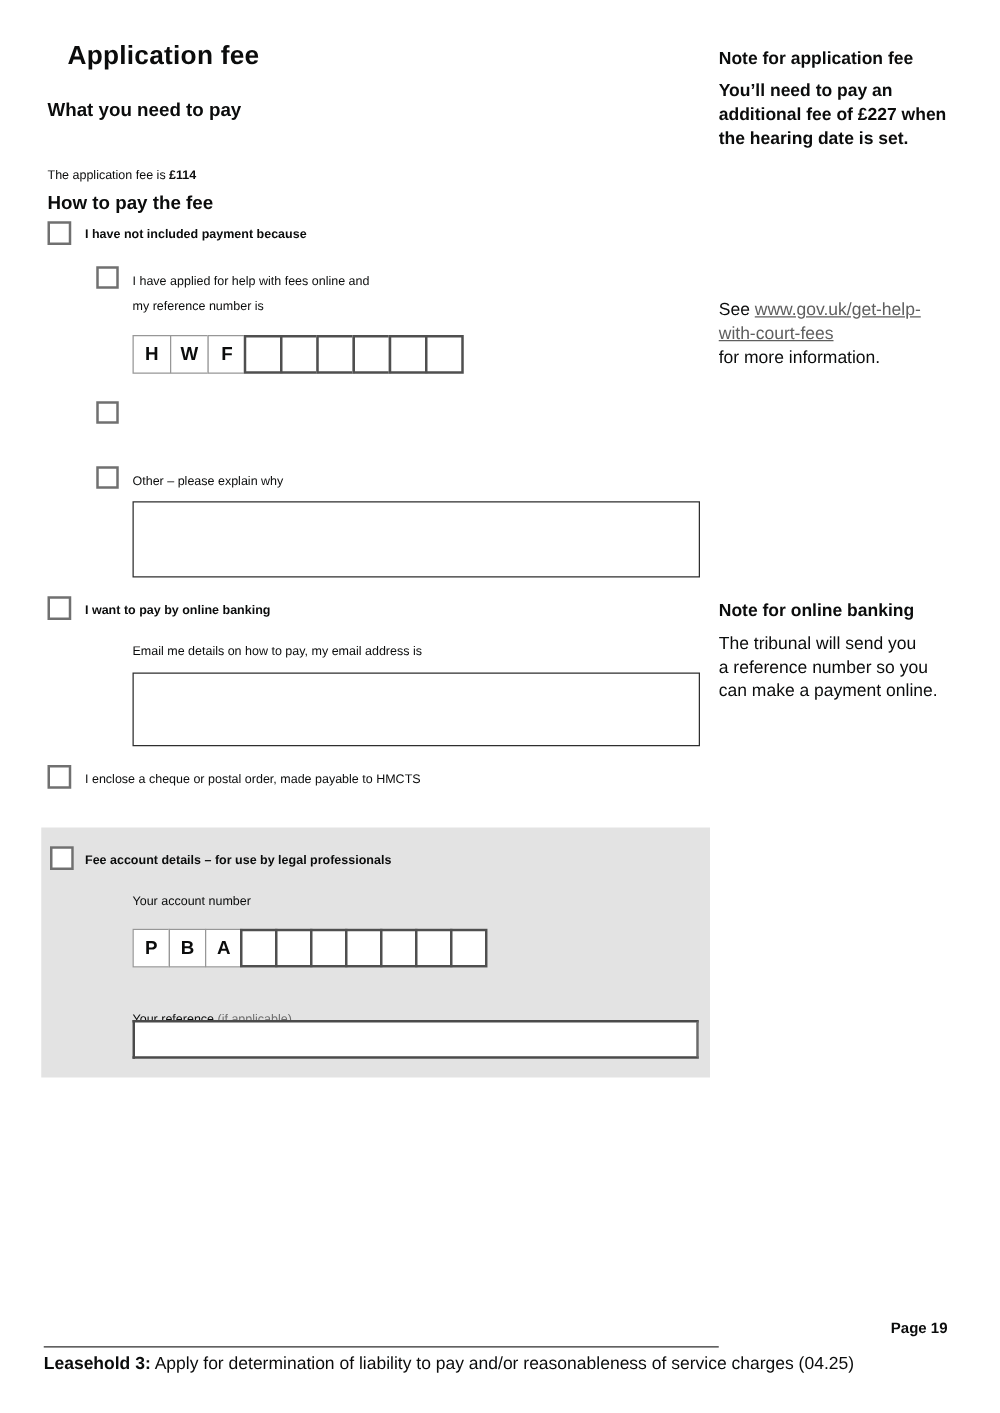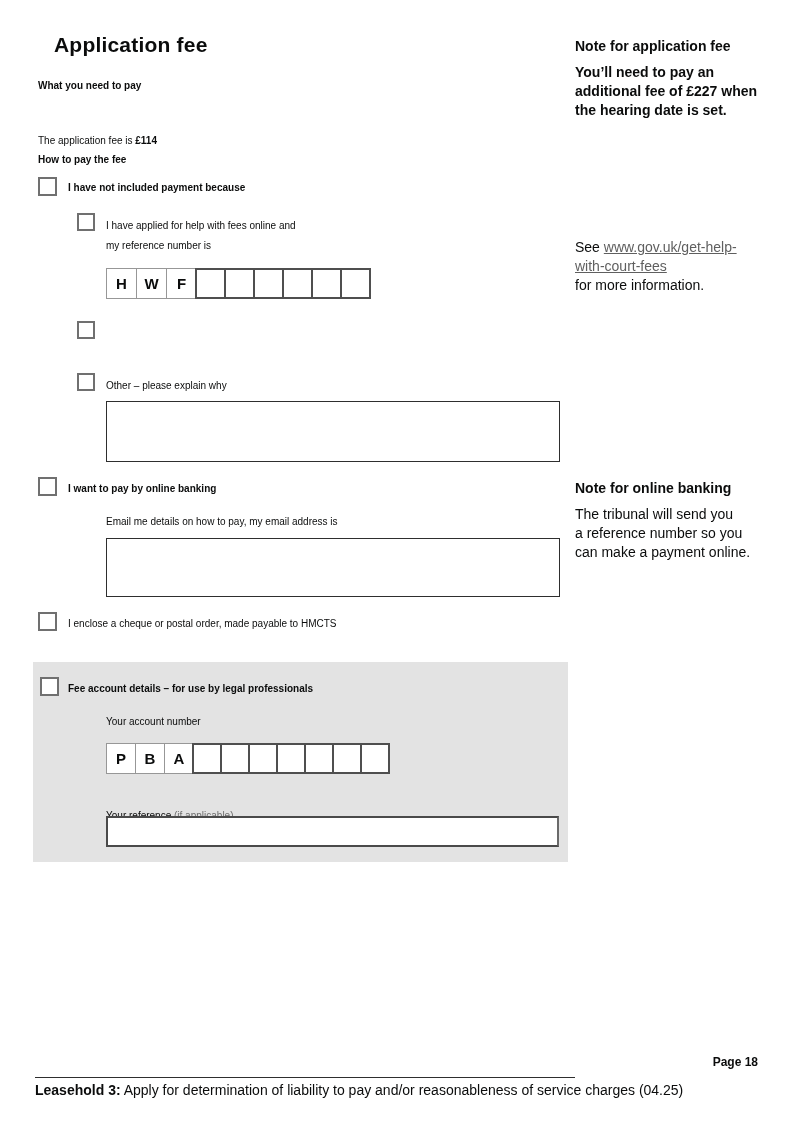--- a/index.html
+++ b/index.html
@@ -10,7 +10,7 @@
   }
   .abs { position:absolute; }
   .page-title { font-size:21px; font-weight:bold; letter-spacing:0.2px; }
-  .h2 { font-size:10px; font-weight:bold; }
+  .h2 { font-size:15px; font-weight:bold; }
   .lbl { font-size:10px; line-height:20px; white-space:pre-line; }
   .bold { font-weight:bold; }
   .muted { color:#6e6e6e; }

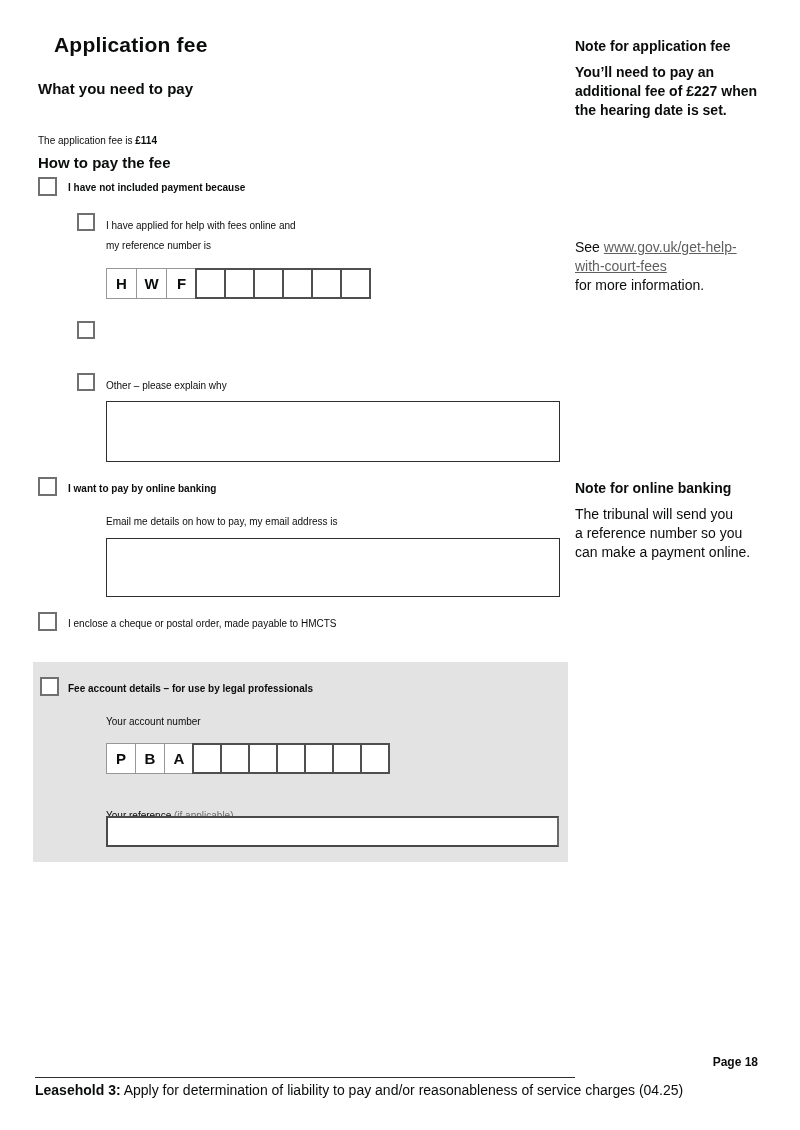--- a/index.html
+++ b/index.html
@@ -139,7 +139,7 @@
 a reference number so you
 can make a payment online.</div>
 
-  <div class="page-number">Page 18</div>
+  <div class="page-number">Page 19</div>
   <div class="footer-rule"></div>
   <div class="footer-text">
     <span class="bold">Leasehold 3:</span><span> Apply for determination of liability to pay and/or reasonableness of service charges (04.25)</span>

